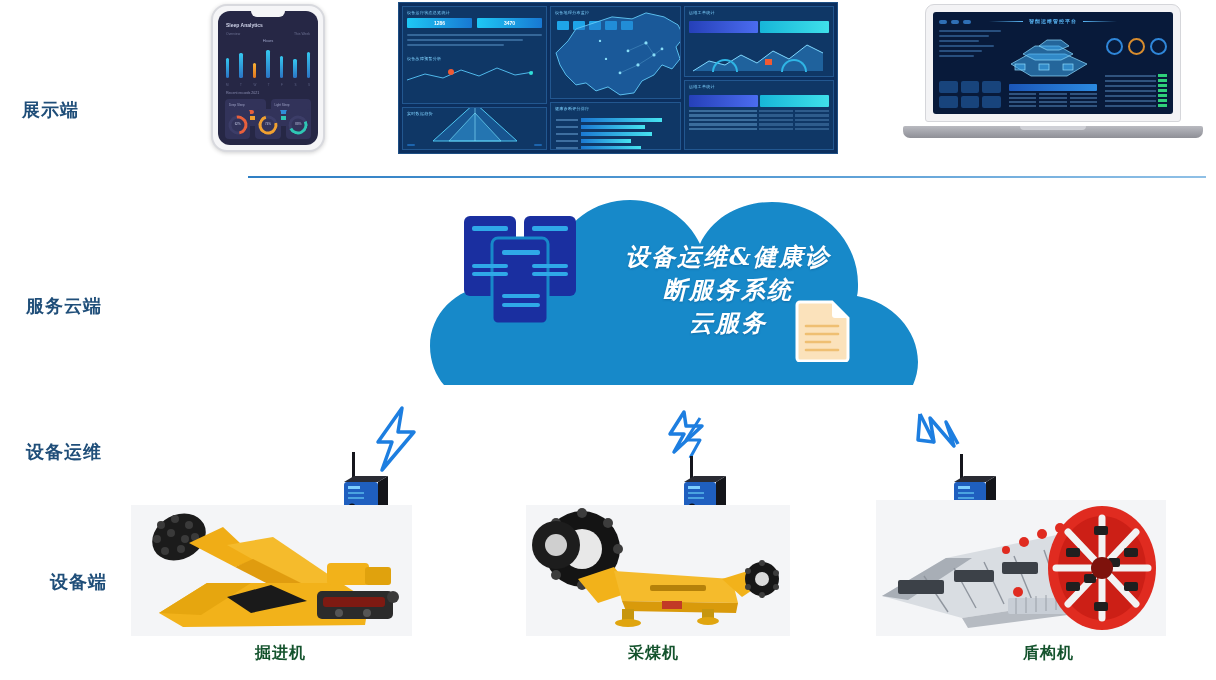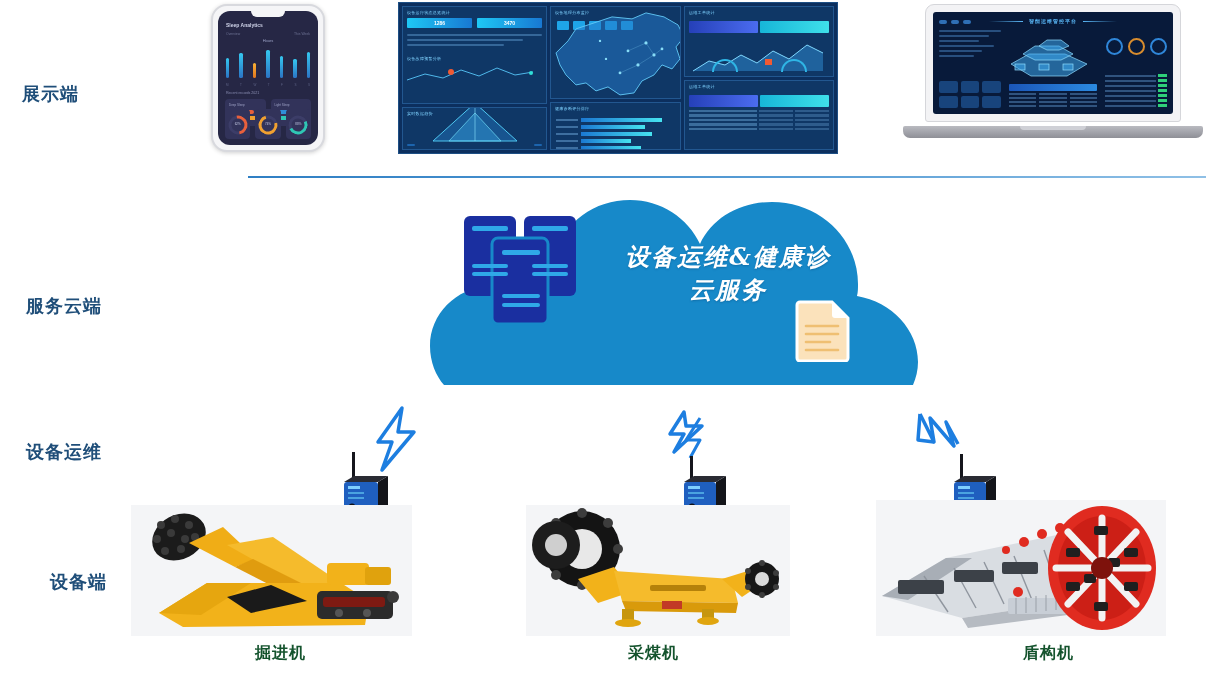--- a/index.html
+++ b/index.html
@@ -11,7 +11,7 @@
     position:absolute; color:#1f4e79; font-weight:700;
     font-size:18px; letter-spacing:1px; white-space:nowrap;
   }
-  #lbl-display { left:22px;  top:82px;  }
+  #lbl-display { left:22px;  top:98px;  }
   #lbl-cloud   { left:26px;  top:294px; }
   #lbl-iot     { left:26px;  top:440px; }
   #lbl-device  { left:50px;  top:570px; }

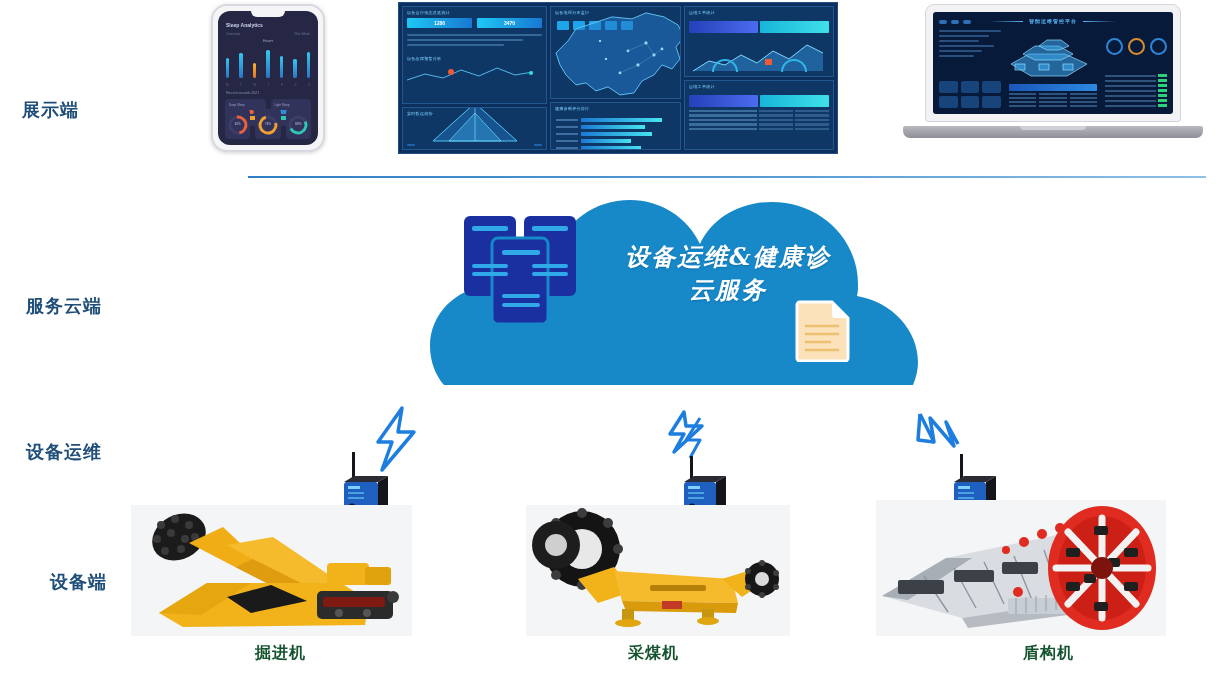--- a/index.html
+++ b/index.html
@@ -532,6 +532,7 @@
 
   <div class="cloud-txt">
     <div>设备运维&amp;健康诊</div>
+    <div>断服务系统</div>
     <div>云服务</div>
   </div>
 

